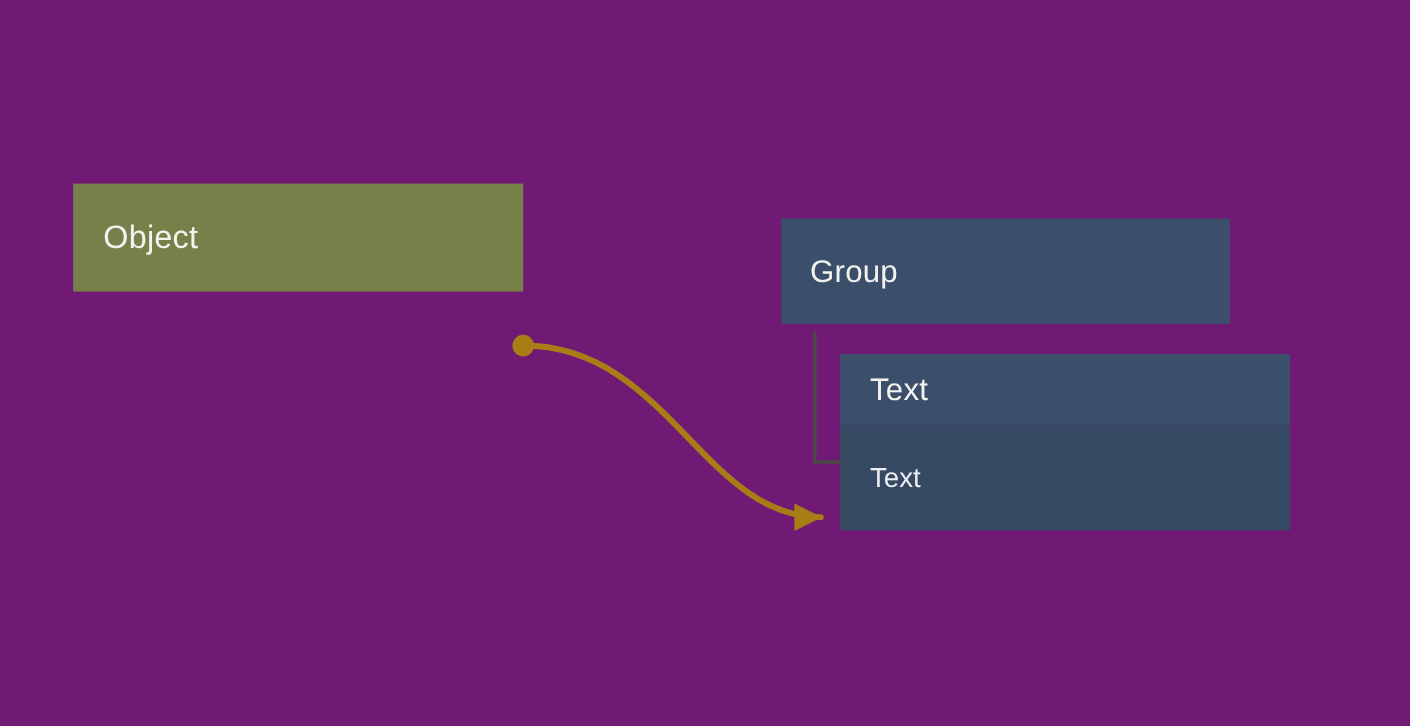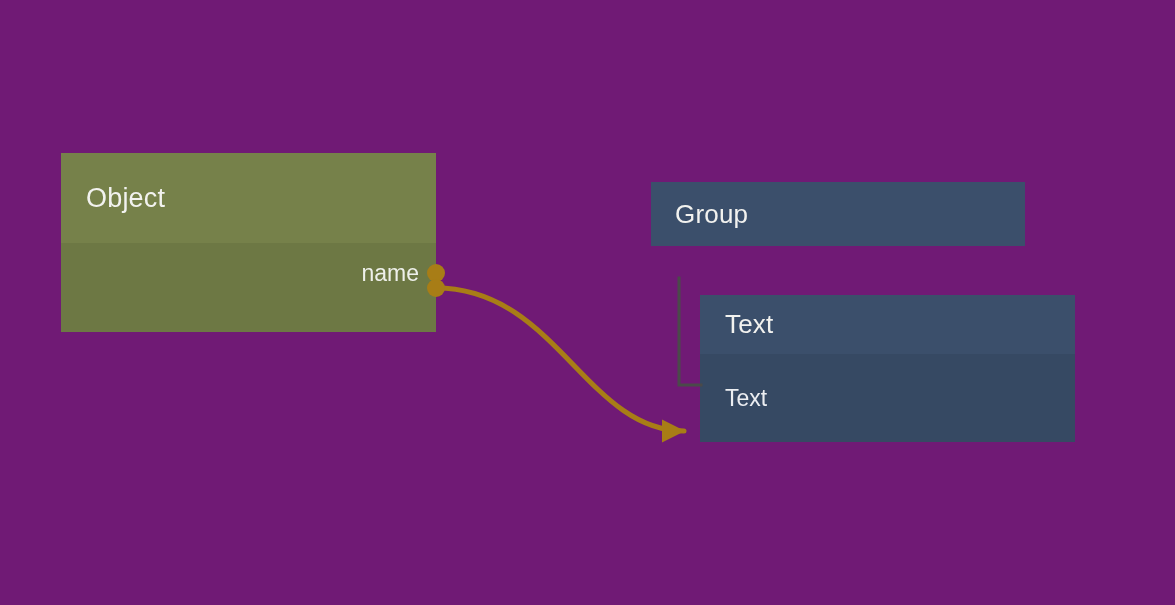--- a/index.html
+++ b/index.html
@@ -169,7 +169,7 @@
     </div>
   </div>
 
-  <div class="node" id="group-node" style="left: 651px; top: 182px; width: 374px; height: 64px;">
+  <div class="node" id="group-node" style="left: 651px; top: 182px; width: 374px; height: 88px;">
     <div class="node-header" style="background: rgb(59, 79, 107);">
       <span class="node-title" style="color: rgb(242, 242, 239);">Group</span>
     </div>

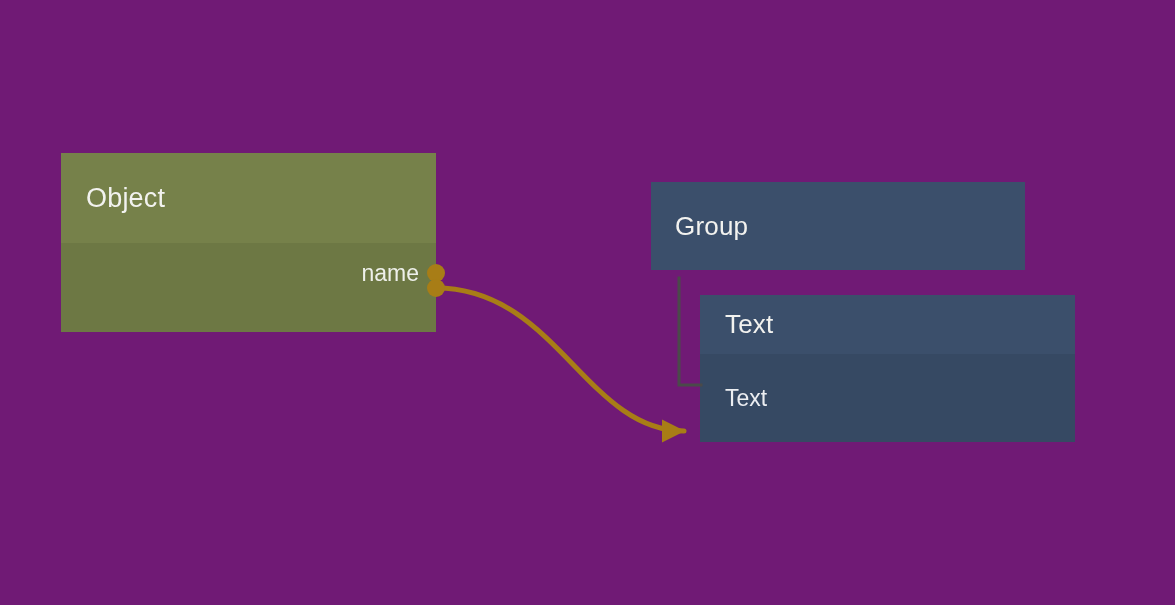--- a/index.html
+++ b/index.html
@@ -161,12 +161,6 @@
     <div class="node-header" style="background: rgb(118, 129, 74);">
       <span class="node-title" style="color: rgb(242, 242, 239);">Object</span>
     </div>
-    <div class="node-body" style="background: rgb(109, 120, 68);">
-      <div class="field-row">
-        <span class="field-label">name</span>
-        <span class="port-dot" style="background: rgb(168, 125, 22);"></span>
-      </div>
-    </div>
   </div>
 
   <div class="node" id="group-node" style="left: 651px; top: 182px; width: 374px; height: 88px;">

